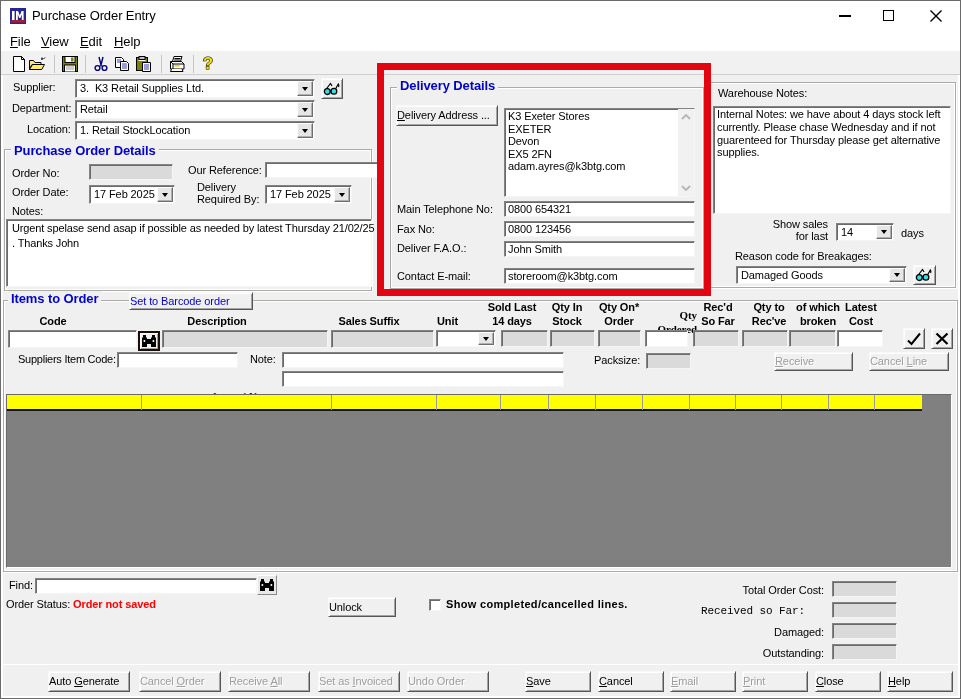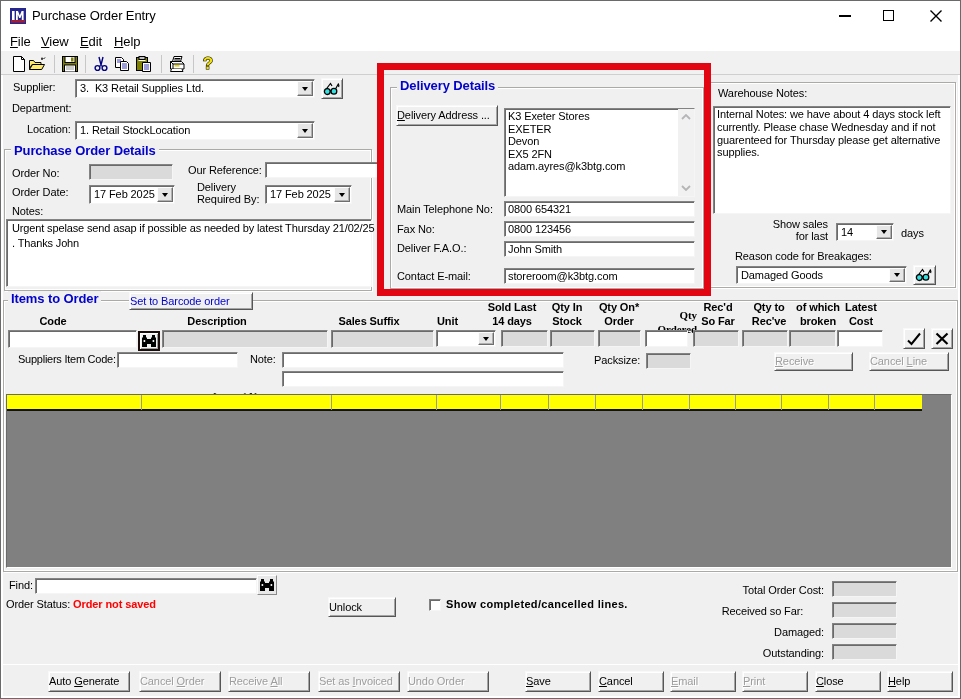--- a/index.html
+++ b/index.html
@@ -132,6 +132,12 @@
   <path d="M7 9.8 L8.2 9.6" stroke="#000" stroke-width="1.2"></path>
 </svg>
 <div class="lbl" style="left:11px;top:103px;">Department:</div>
+<div class="combo" style="left:74px;top:99px;width:240px;height:19px;">
+      <div class="ct">Retail</div>
+      <div class="cbtn">
+        <div class="arr"></div>
+      </div>
+    </div>
 <div class="lbl" style="left:26px;top:124px;">Location:</div>
 <div class="combo" style="left:74px;top:120px;width:240px;height:19px;">
       <div class="ct">1. Retail StockLocation</div>

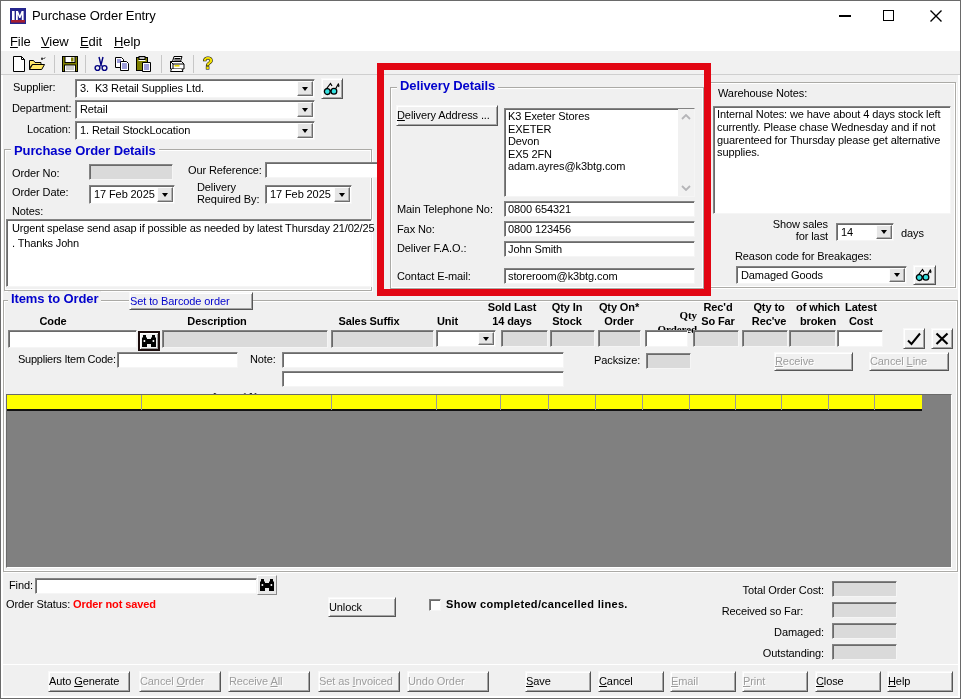--- a/index.html
+++ b/index.html
@@ -331,7 +331,7 @@
 
 <div class="lbl" style="left:700px;top:585px;width:123px;text-align:right;">Total Order Cost:</div>
 <div class="sk gray" style="left:831px;top:580px;width:65px;height:16px;"></div>
-<div class="lbl" style="left:700px;top:606px;width:123px;text-align:center;">Received so Far:</div>
+<div class="lbl" style="left:700px;top:606px;width:123px;text-align:left;font-family:Liberation Mono, monospace;">Received so Far:</div>
 <div class="sk gray" style="left:831px;top:601px;width:65px;height:16px;"></div>
 <div class="lbl" style="left:700px;top:627px;width:123px;text-align:right;">Damaged:</div>
 <div class="sk gray" style="left:831px;top:622px;width:65px;height:16px;"></div>

